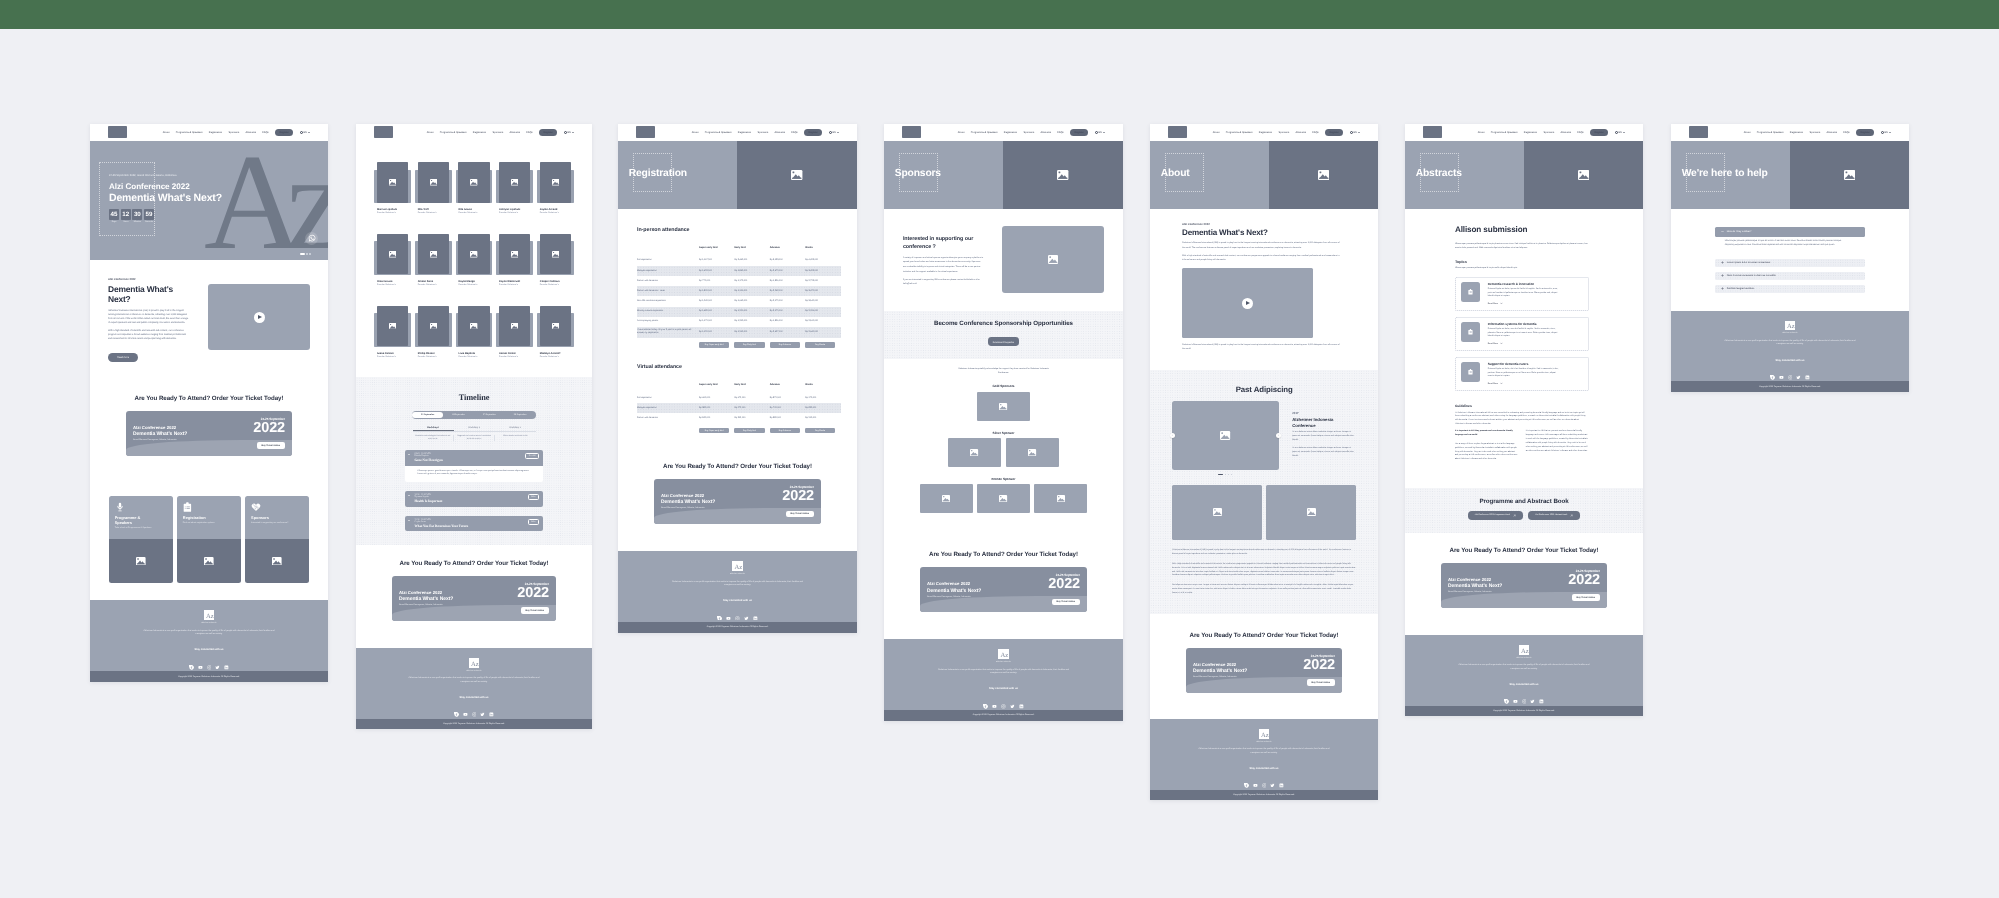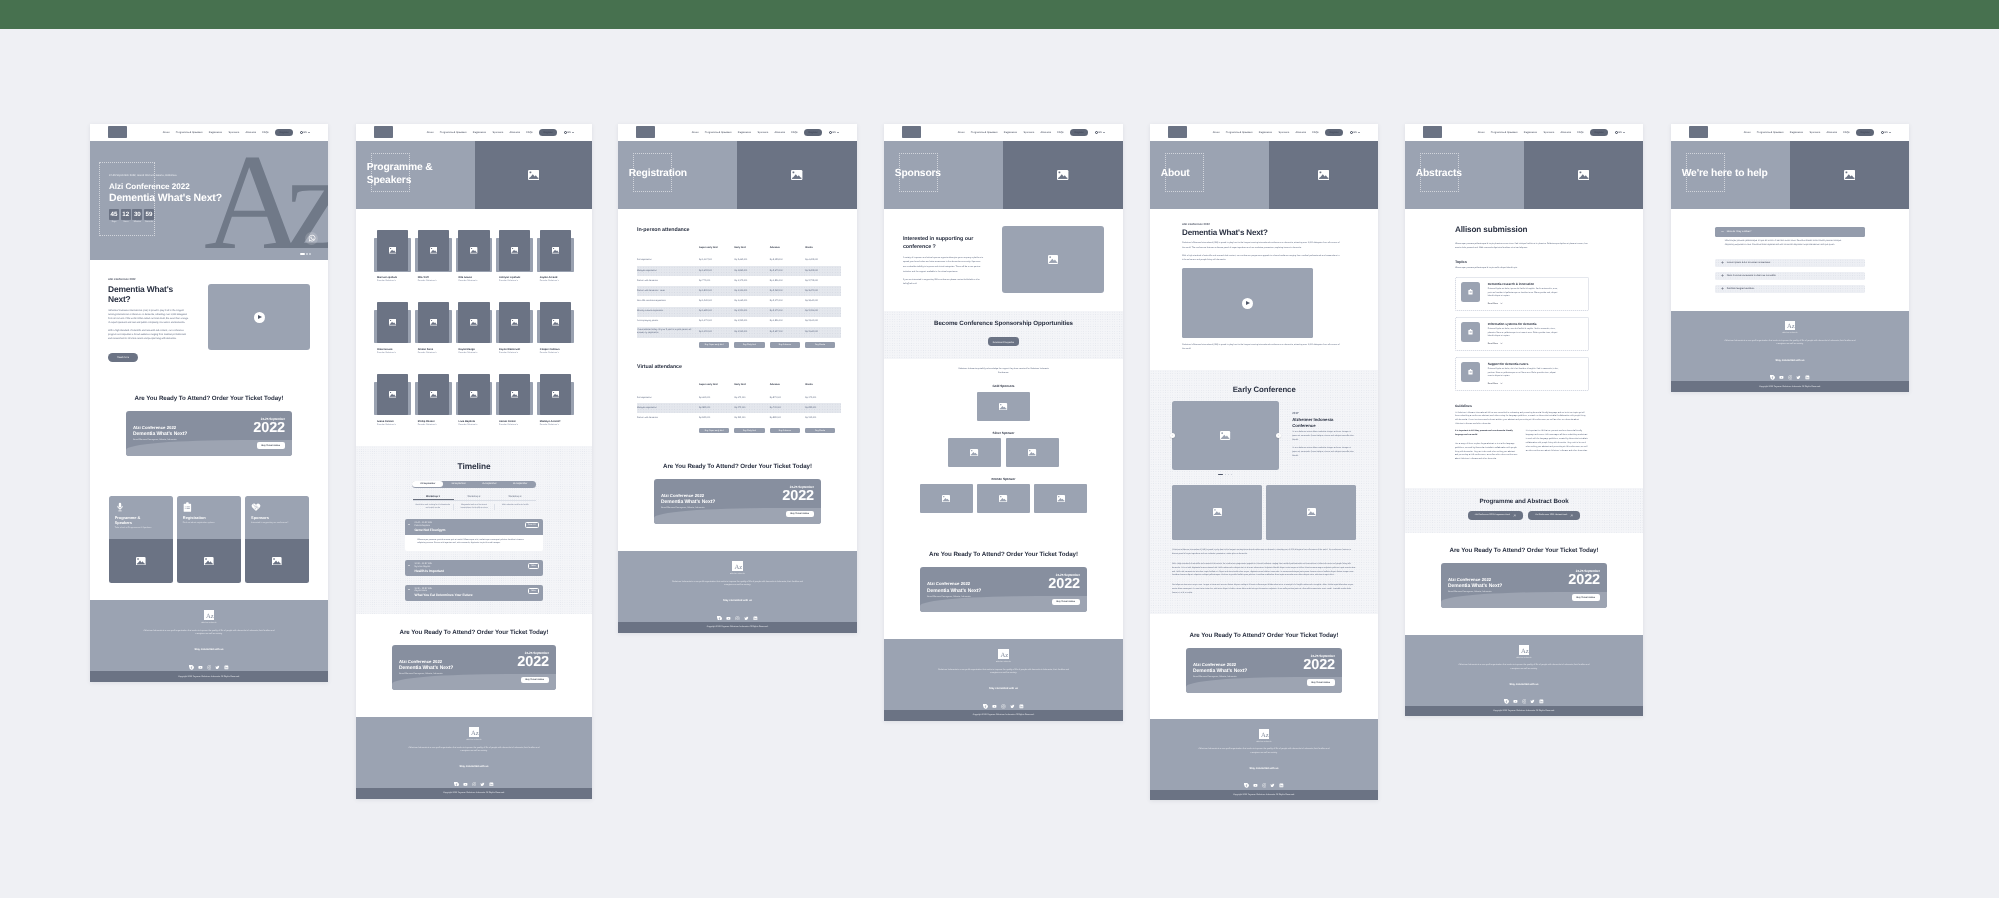--- a/index.html
+++ b/index.html
@@ -399,20 +399,6 @@
       </span>
     </div>
       </div>
-      <div class="banner" style="height:68.3px">
-    <div class="banner-l" style="width:119px">
-      <div class="banner-box"></div>
-      <div class="banner-t">Programme &amp;<br>Speakers</div>
-    </div>
-    <div class="banner-r" style="flex:1">
-          <svg width="11.412999999999998" height="10.1" viewBox="0 0 26 23" style="display:block">
-      <rect x="0" y="0" width="26" height="23" rx="3" fill="#fff"></rect>
-      <rect x="3.5" y="3.3" width="4.1" height="4.1" rx=".9" fill="#6B7384"></rect>
-      <path d="M2.2 19.8 11.0 9.4l4.1 5.3 2.6-2.9 6.2 8.0z" fill="#6B7384"></path>
-      <rect x="2.2" y="17.6" width="21.7" height="2.2" fill="#6B7384"></rect>
-    </svg>
-        </div>
-  </div>
       <div style="padding:21.7px 21px 19.6px 21px">
       <div class="spk-grid">
           <div class="spk">

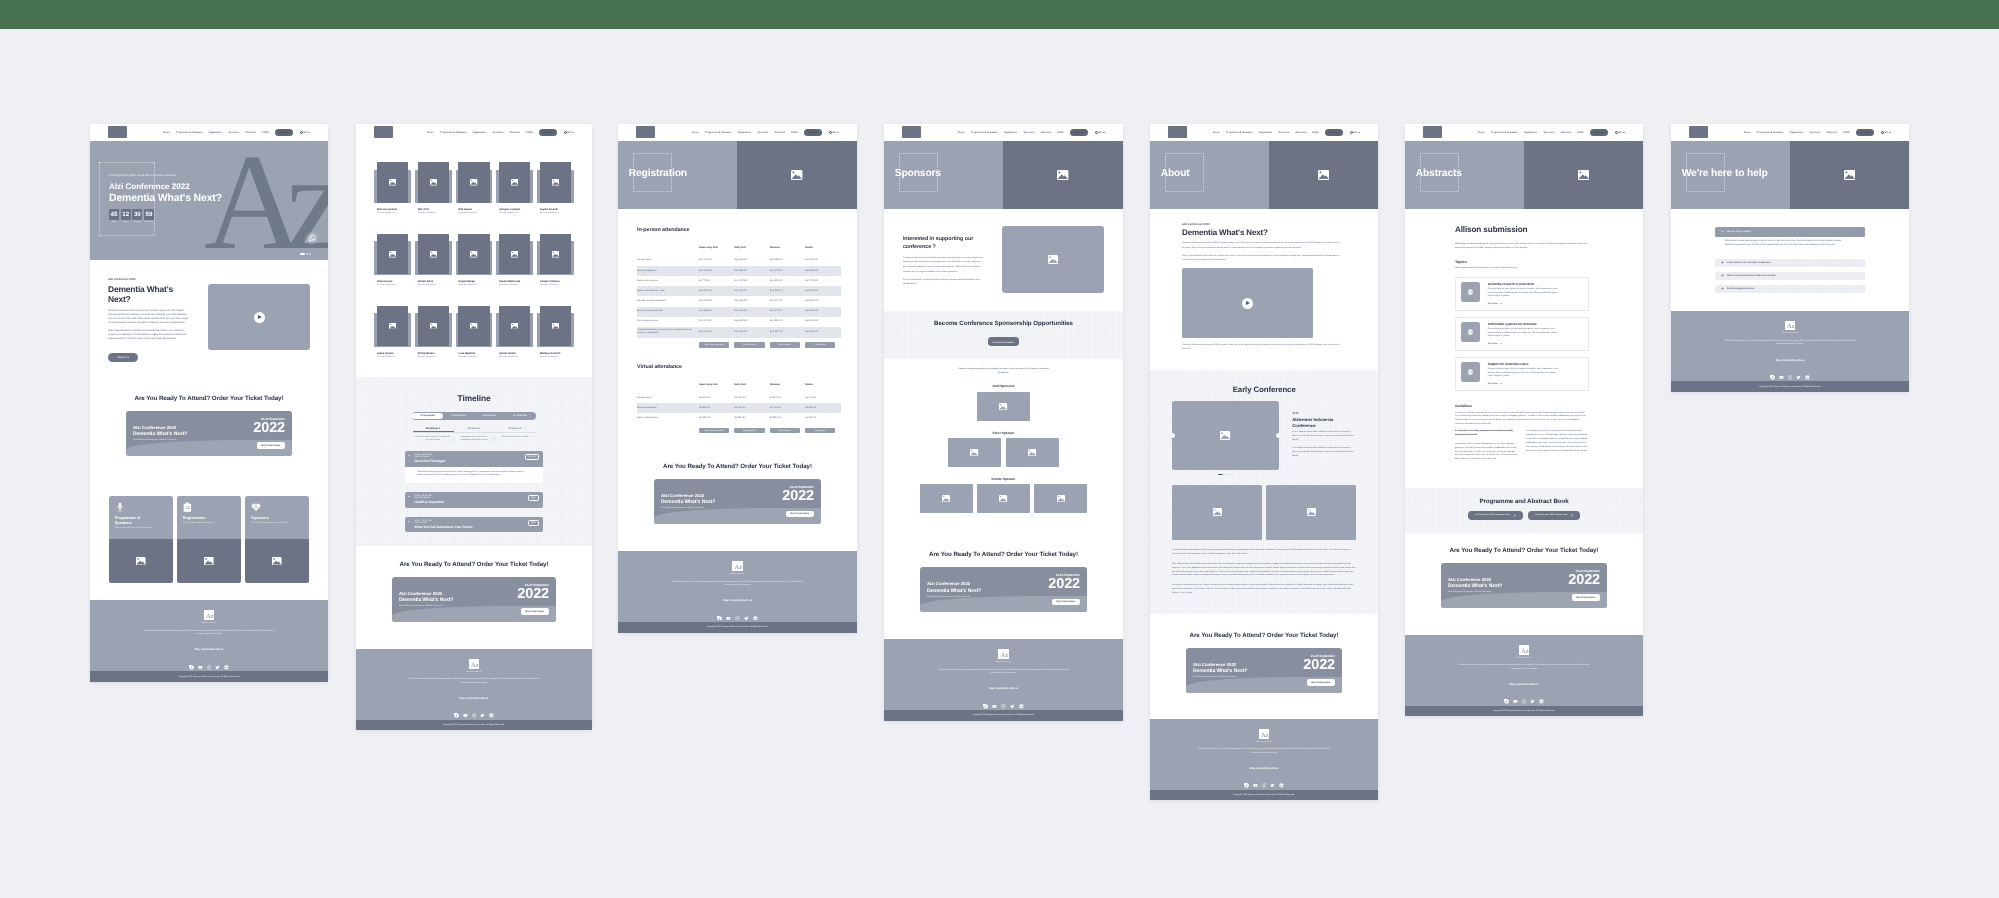--- a/index.html
+++ b/index.html
@@ -1146,7 +1146,7 @@
      <p class="body" style="font-size:2.1px;line-height:2.1;margin-top:4.5px">Alzheimer's Disease International (ADI) is proud to play host to the longest running international conference on dementia, attracting over 1,000 delegates from all corners of the world.</p>
    </div>
    <div class="sp-band" style="padding:14.9px 21.6px 18px 22px">
-     <h2 class="sect big2">Early Conference</h2>
+     <h2 class="sect big2">Past Adipiscing</h2>
      <div style="position:relative;display:flex;gap:13.4px;margin-top:6.5px">
        <div class="ph" style="width:106.9px;height:69.6px;border-radius:2.5px">
             <svg width="10.169999999999998" height="9" viewBox="0 0 26 23" style="display:block">

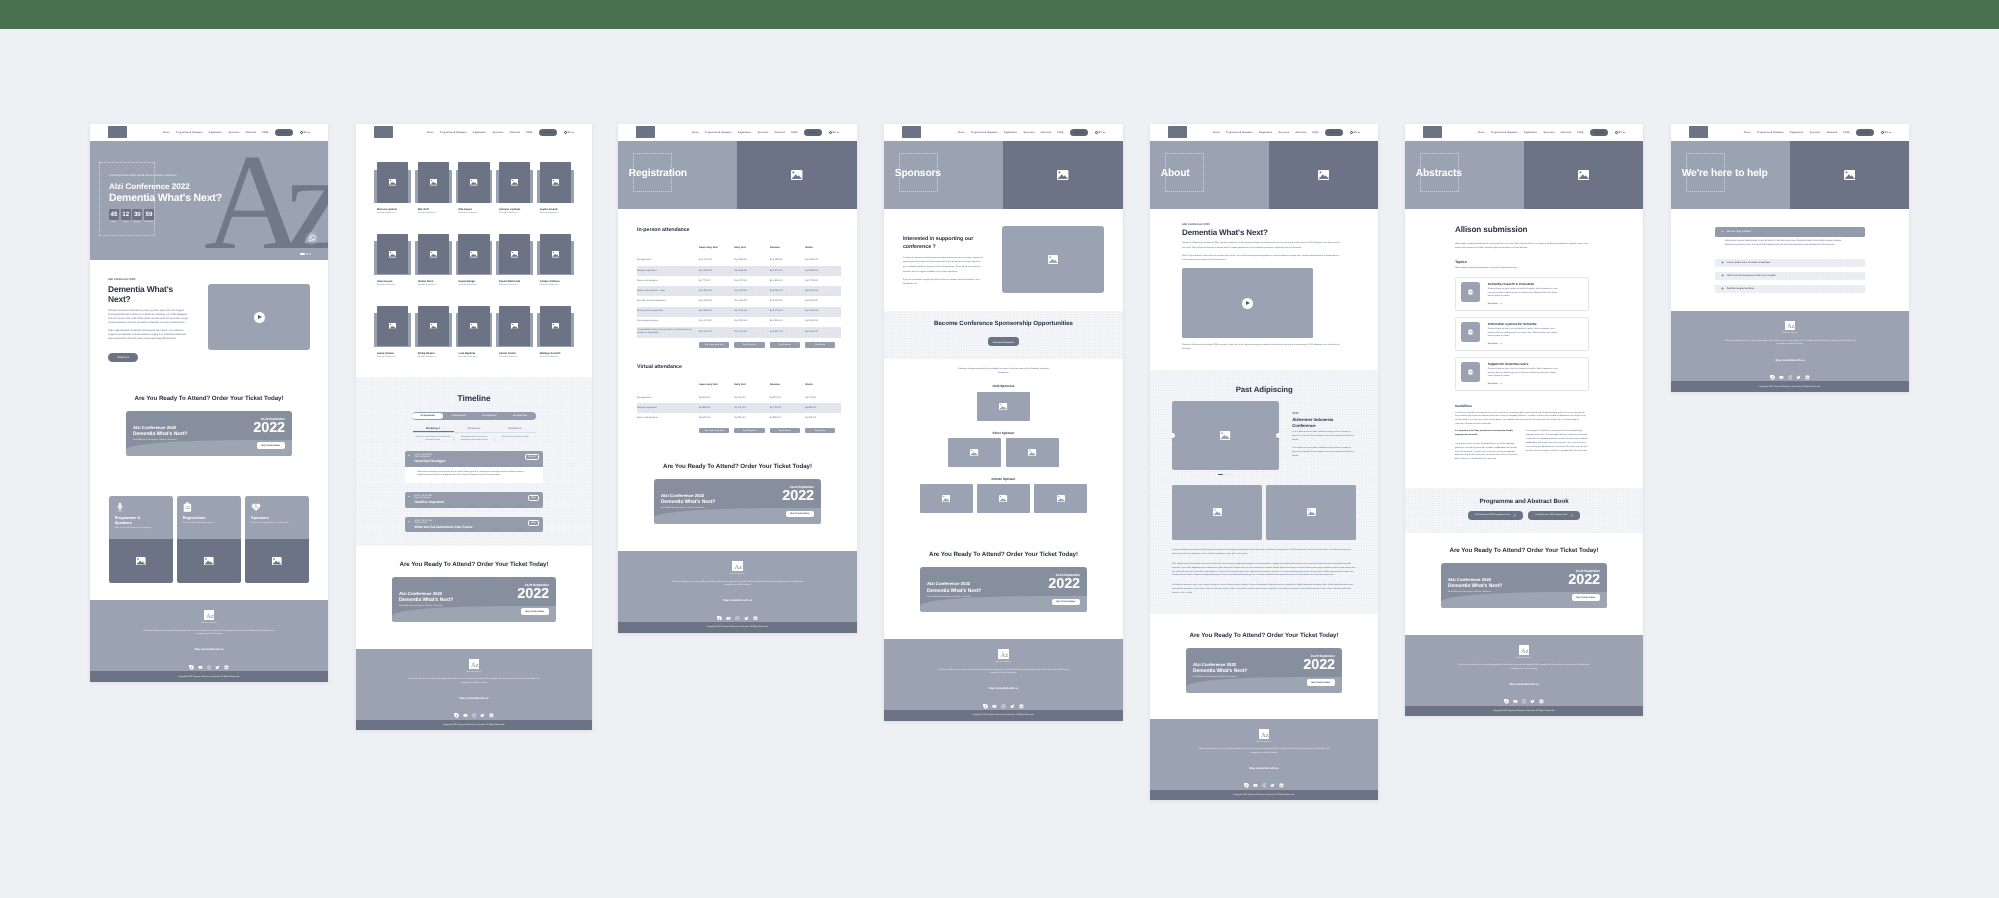--- a/index.html
+++ b/index.html
@@ -119,7 +119,7 @@
 
   
   .tl-wrap{background:#F4F5F8;padding:15.3px 49.2px 13.6px 49.2px;
-    background-image:radial-gradient(#E3E6ED .42px, transparent .43px);background-size:2.2px 2.2px;}
+    background-image:radial-gradient(#E3E6ED .42px, transparent .43px);background-size:2.2px 2.2px;font-family:Liberation Serif, serif;}
   .tl-tabs{display:flex;background:#949CAC;border-radius:5px;padding:.9px;margin:9.6px auto 0 auto;width:124.9px;}
   .tl-tab{flex:1;text-align:center;font-size:2.3px;color:#fff;padding:1.9px 0;border-radius:4.2px;}
   .tl-tab.on{background:#fff;color:#3D4456;font-weight:bold;}

